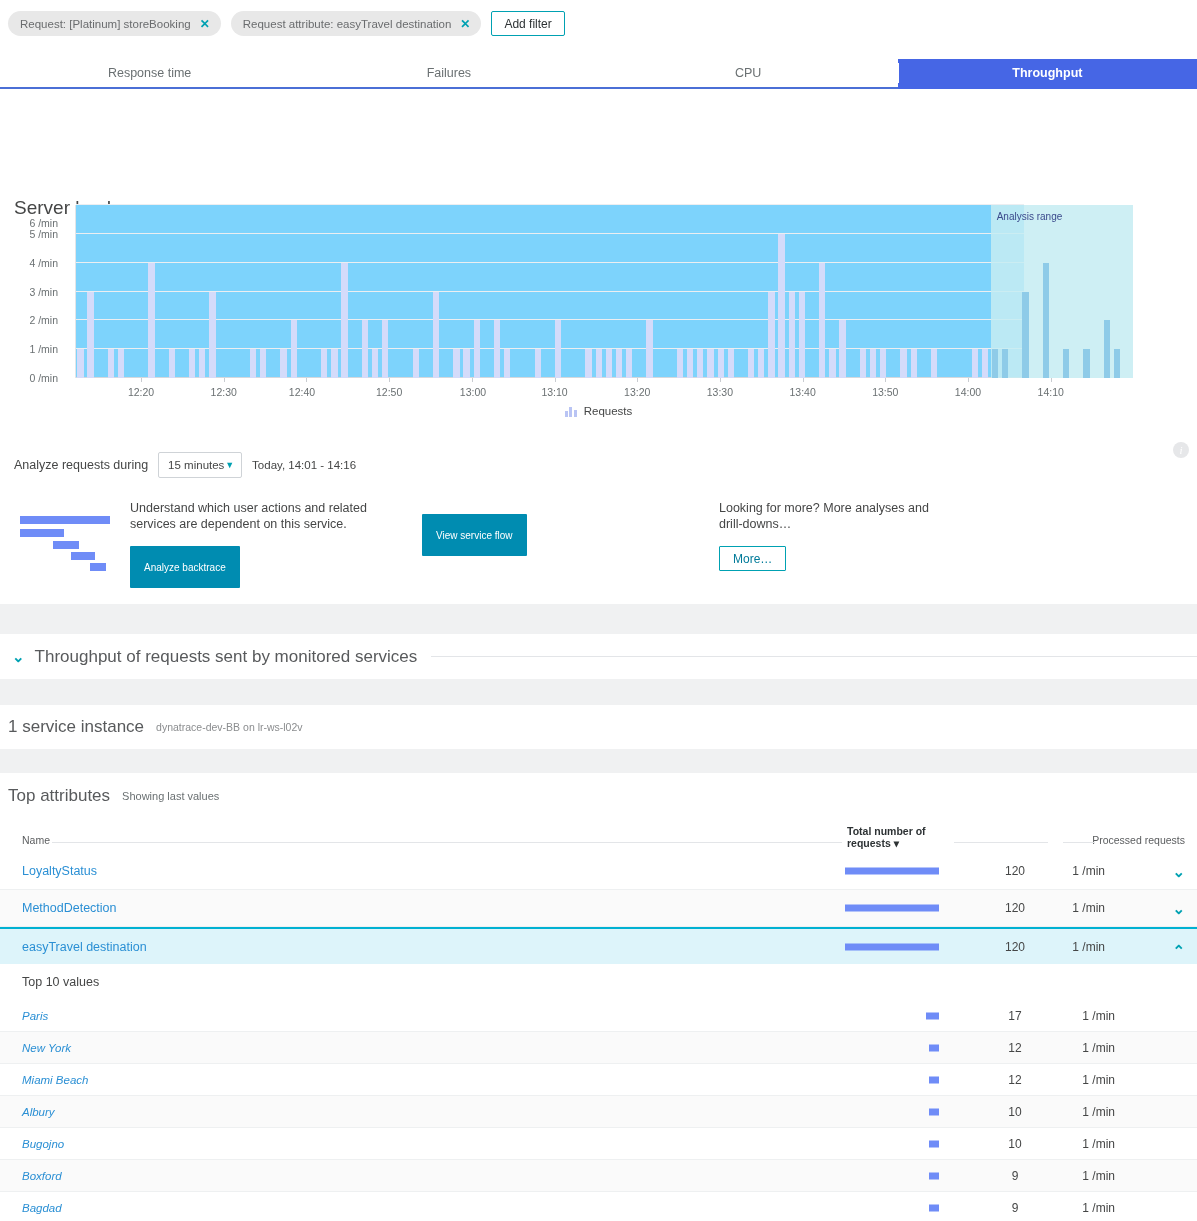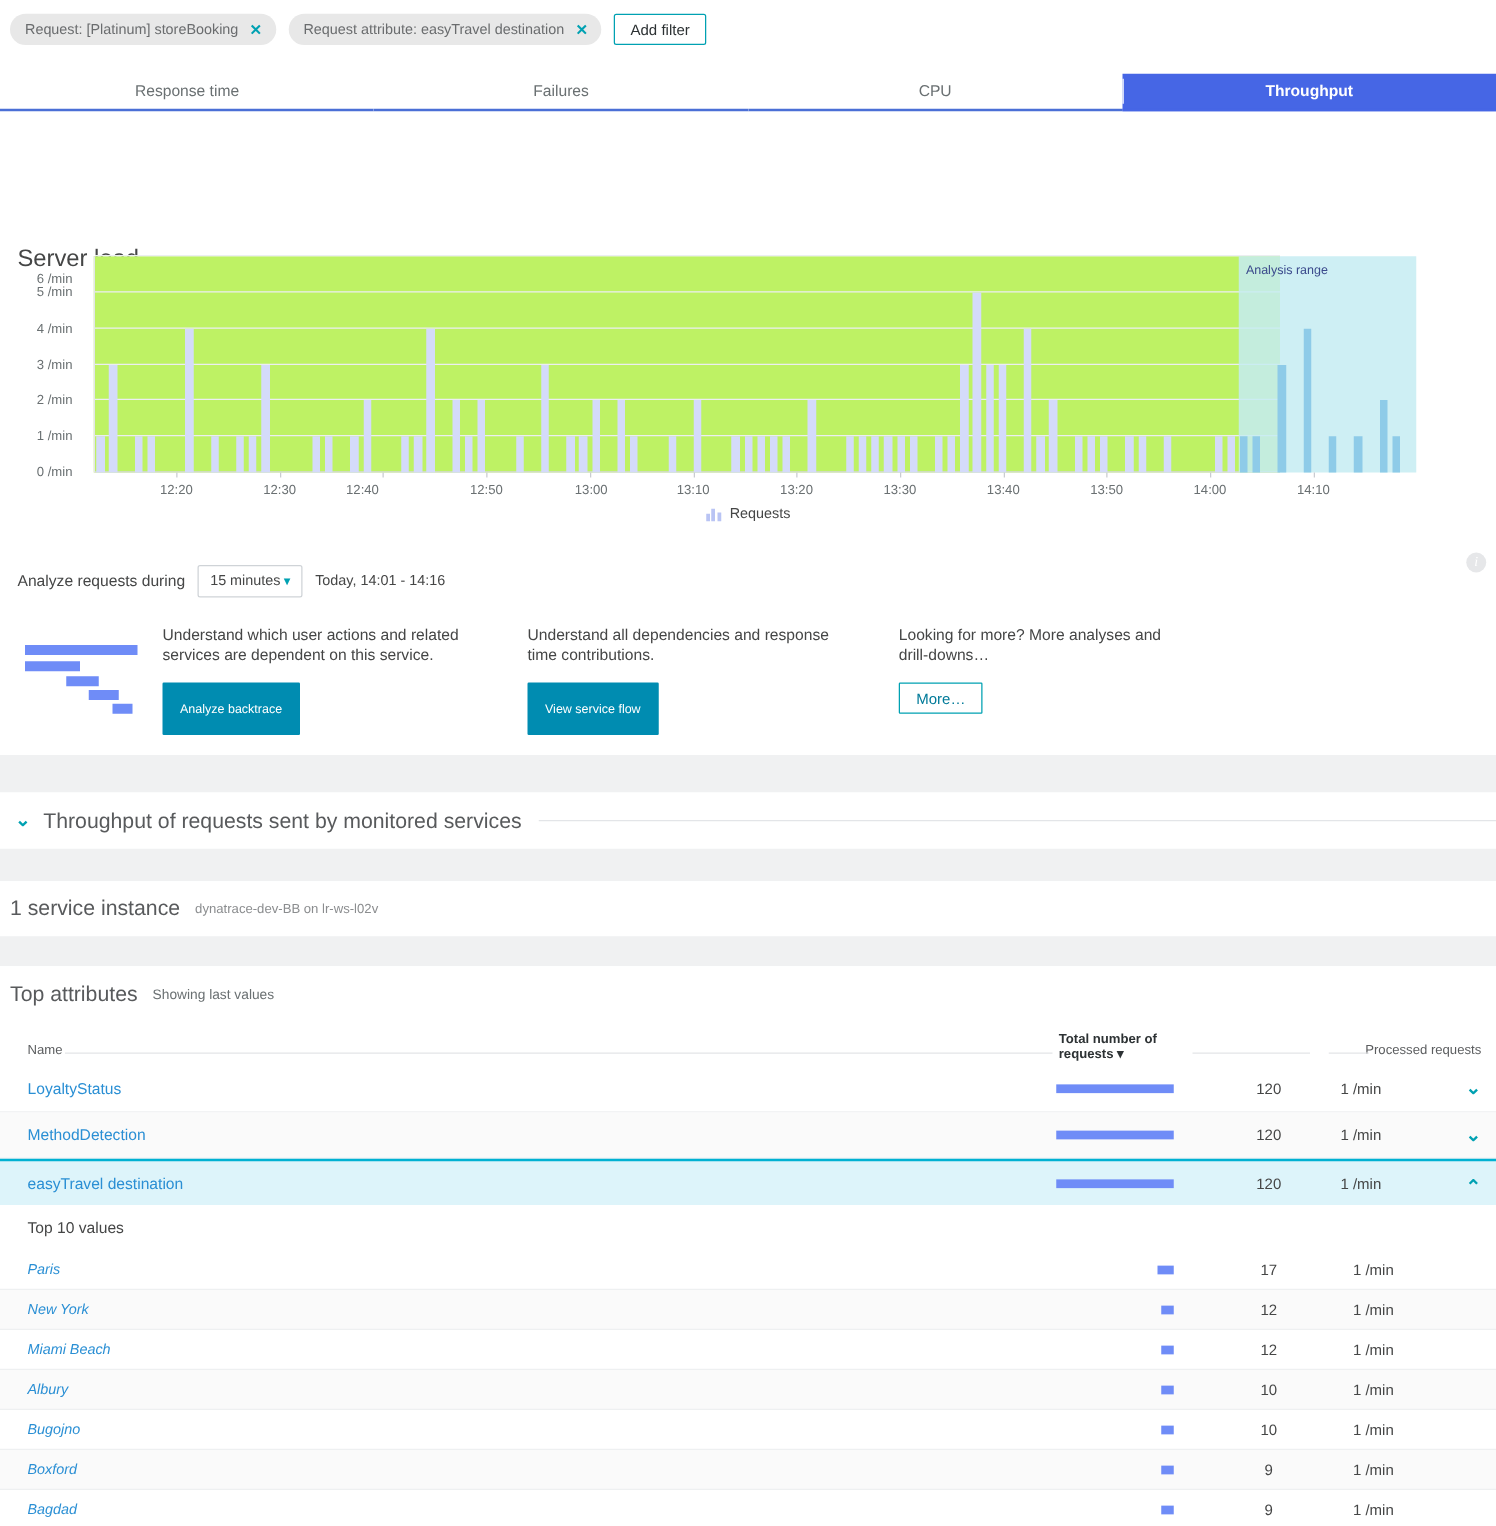--- a/index.html
+++ b/index.html
@@ -56,7 +56,7 @@
   }
   .plot {
     position: absolute; left: 75px; top: 5px; width: 949px; height: 173px;
-    background: #bef264; border-left: 1px solid #e3e5e8;
+    background: #7dd3fc; border-left: 1px solid #e3e5e8;
   }
   .gridline { position: absolute; left: 0; width: 100%; height: 1px; background: #eceef1; }
   .gridline.base { background: #d5d8dc; }

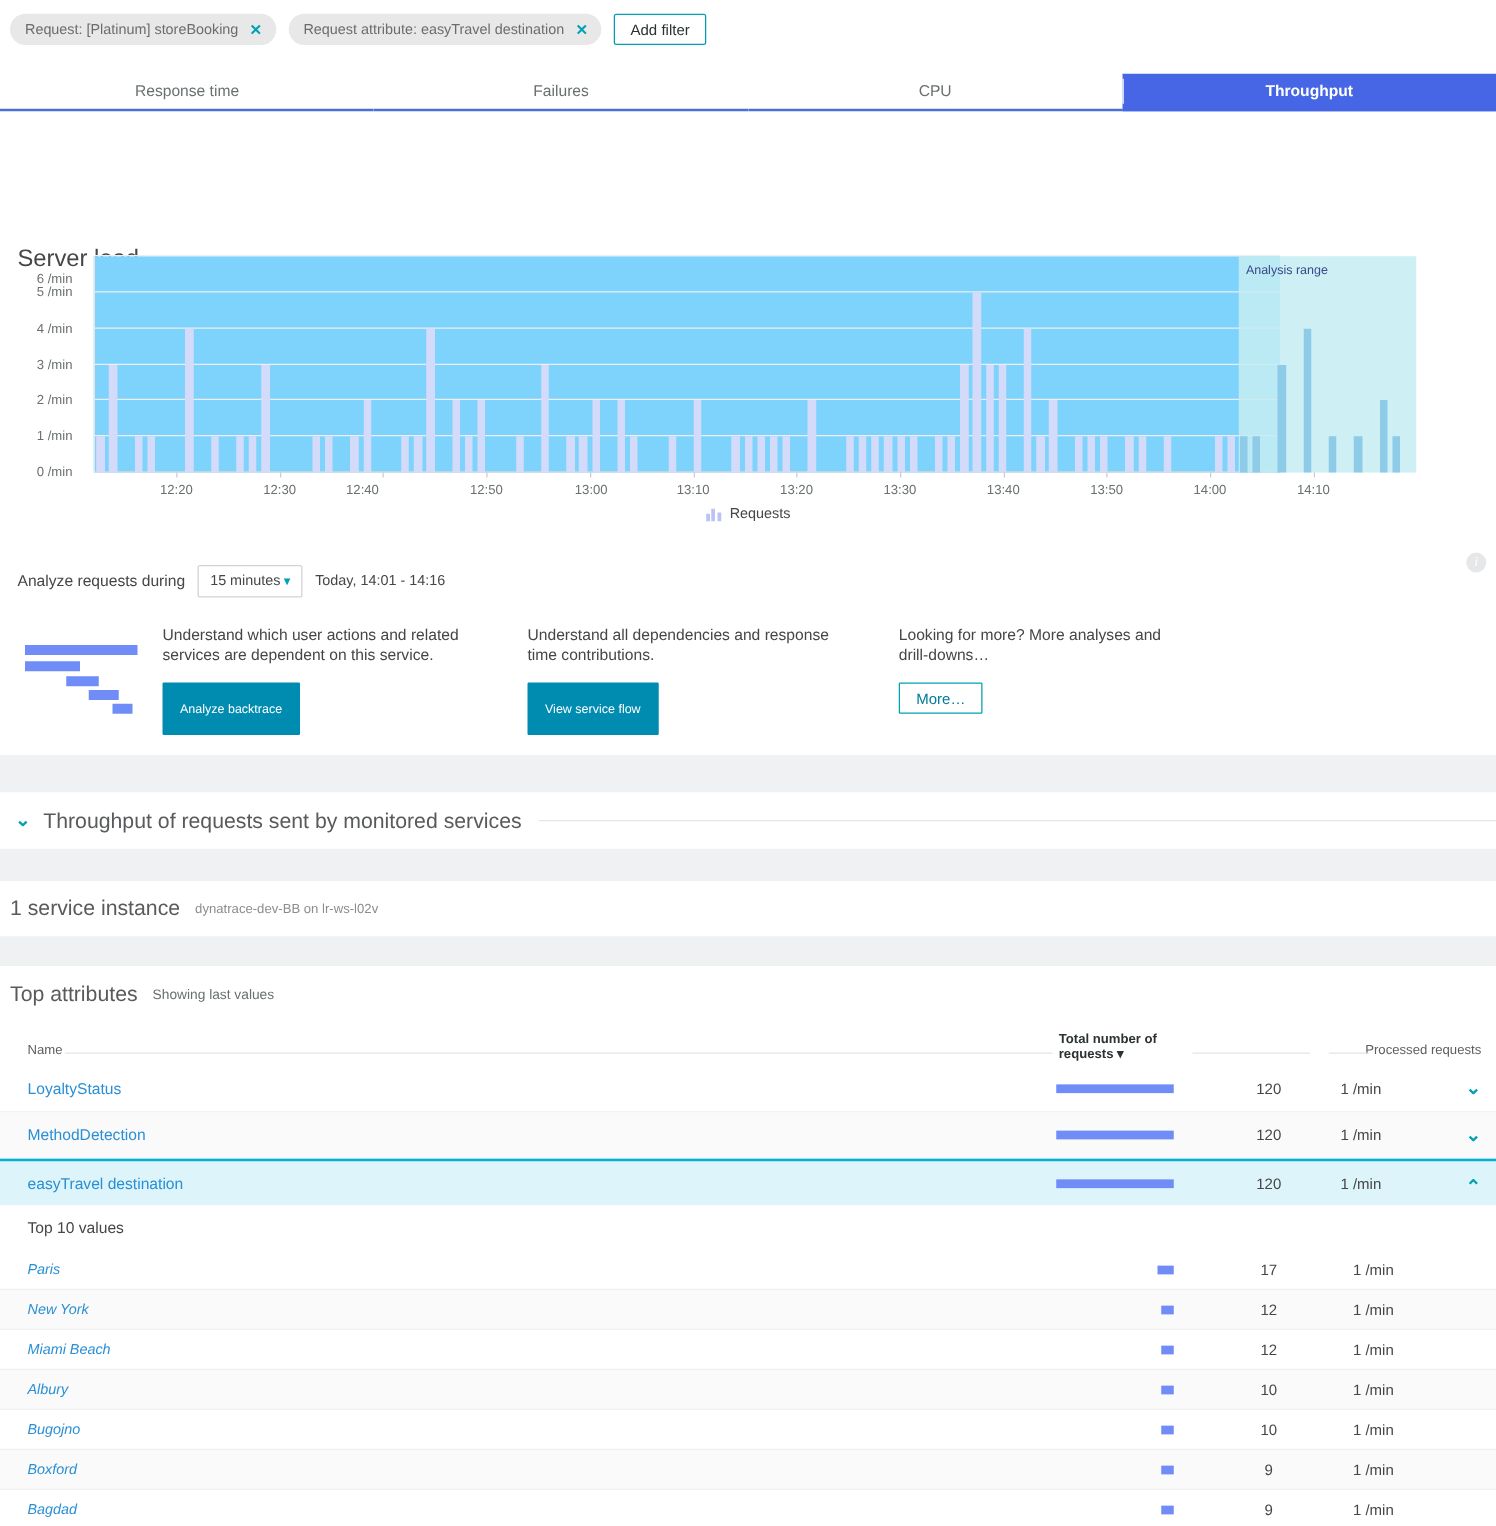--- a/index.html
+++ b/index.html
@@ -275,7 +275,7 @@
       <div class="x-tickmark" style="left: 148.756px;"></div>
       <div class="x-tick" style="left: 148.756px;">12:30</div>
       <div class="x-tickmark" style="left: 231.45px;"></div>
-      <div class="x-tick" style="left: 215px;">12:40</div>
+      <div class="x-tick" style="left: 227px;">12:40</div>
       <div class="x-tickmark" style="left: 314.143px;"></div>
       <div class="x-tick" style="left: 314.143px;">12:50</div>
       <div class="x-tickmark" style="left: 396.837px;"></div>

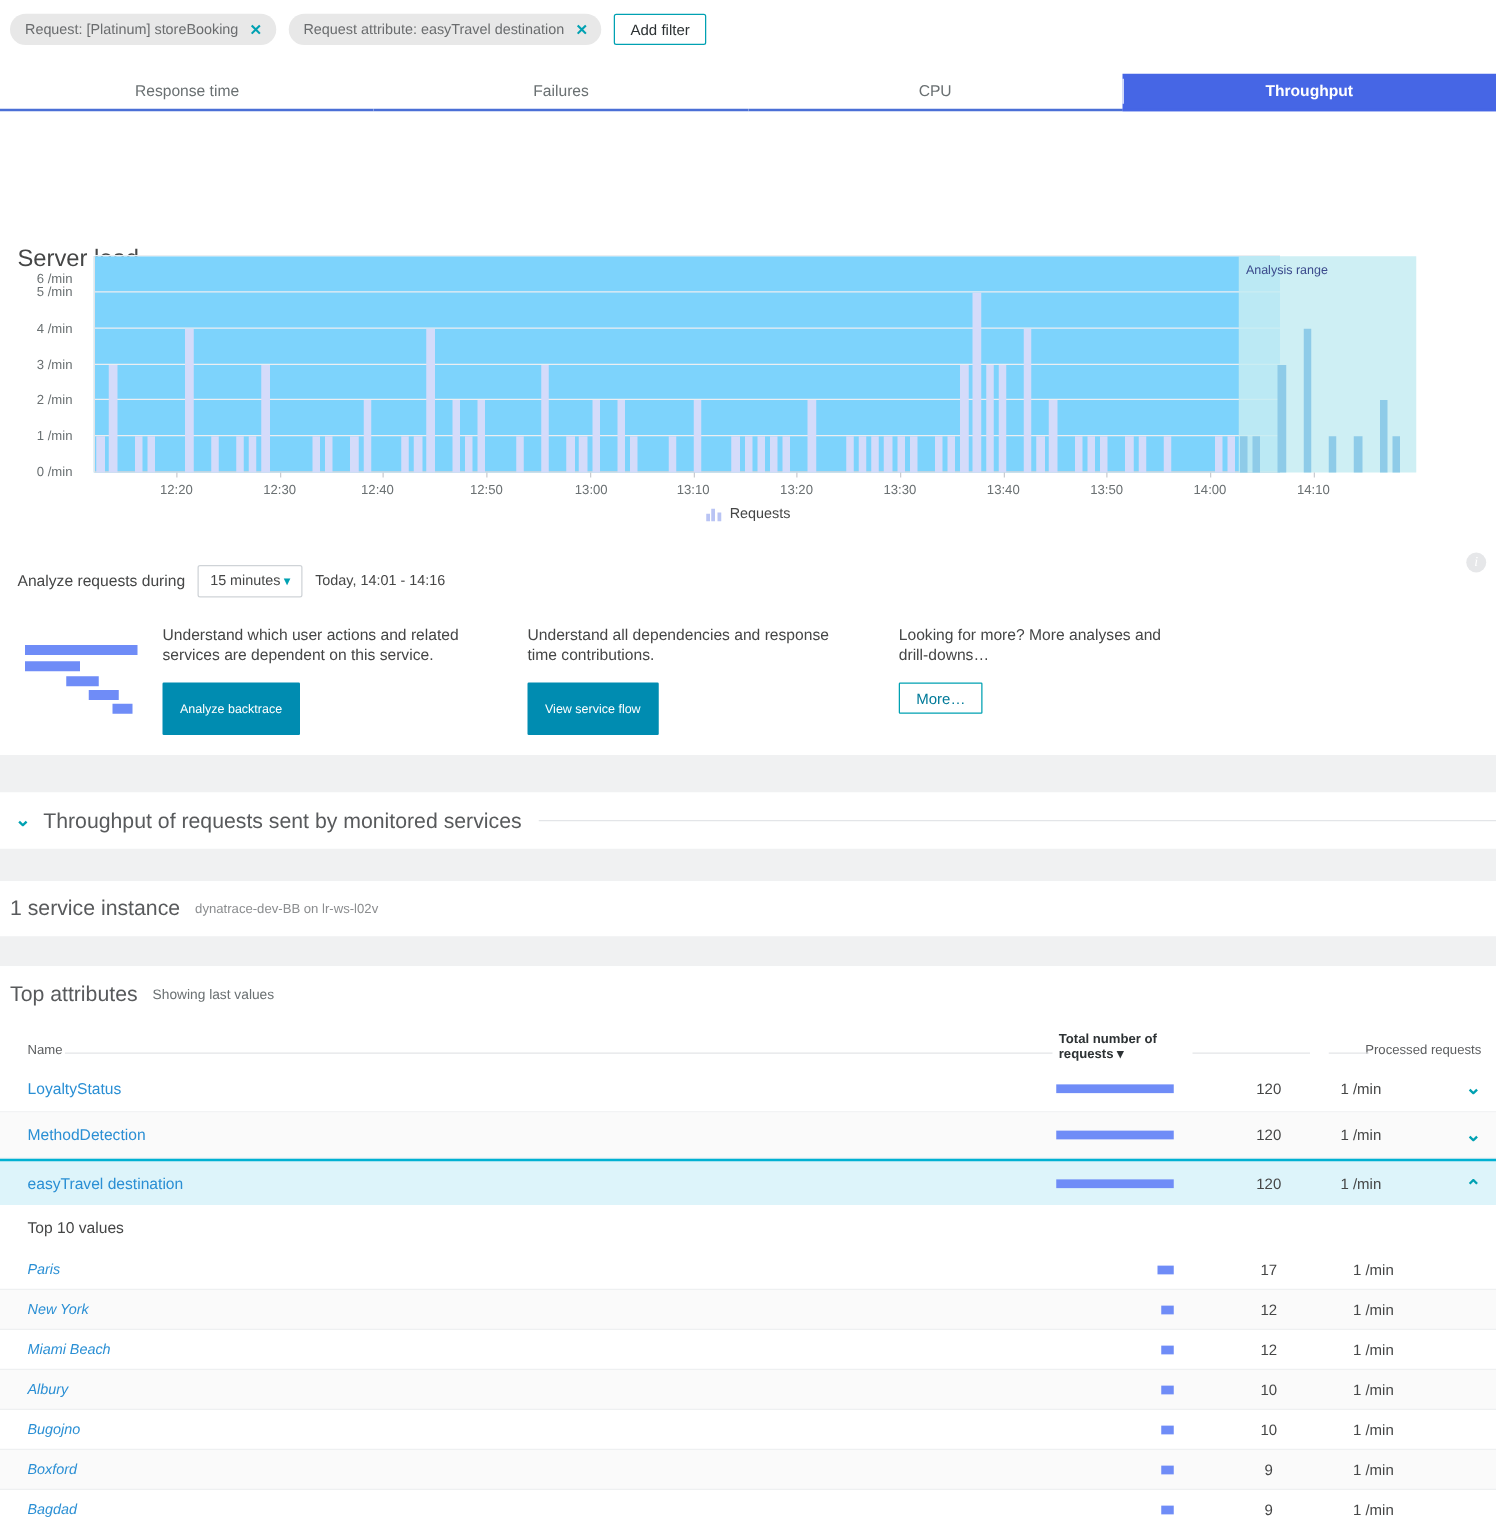--- a/index.html
+++ b/index.html
@@ -331,7 +331,6 @@
   </div>
 
   <div class="card" style="left:422px;">
-    <div class="card-text">Understand all dependencies and response time contributions.</div>
     <button class="btn-primary">View service flow</button>
   </div>
 

